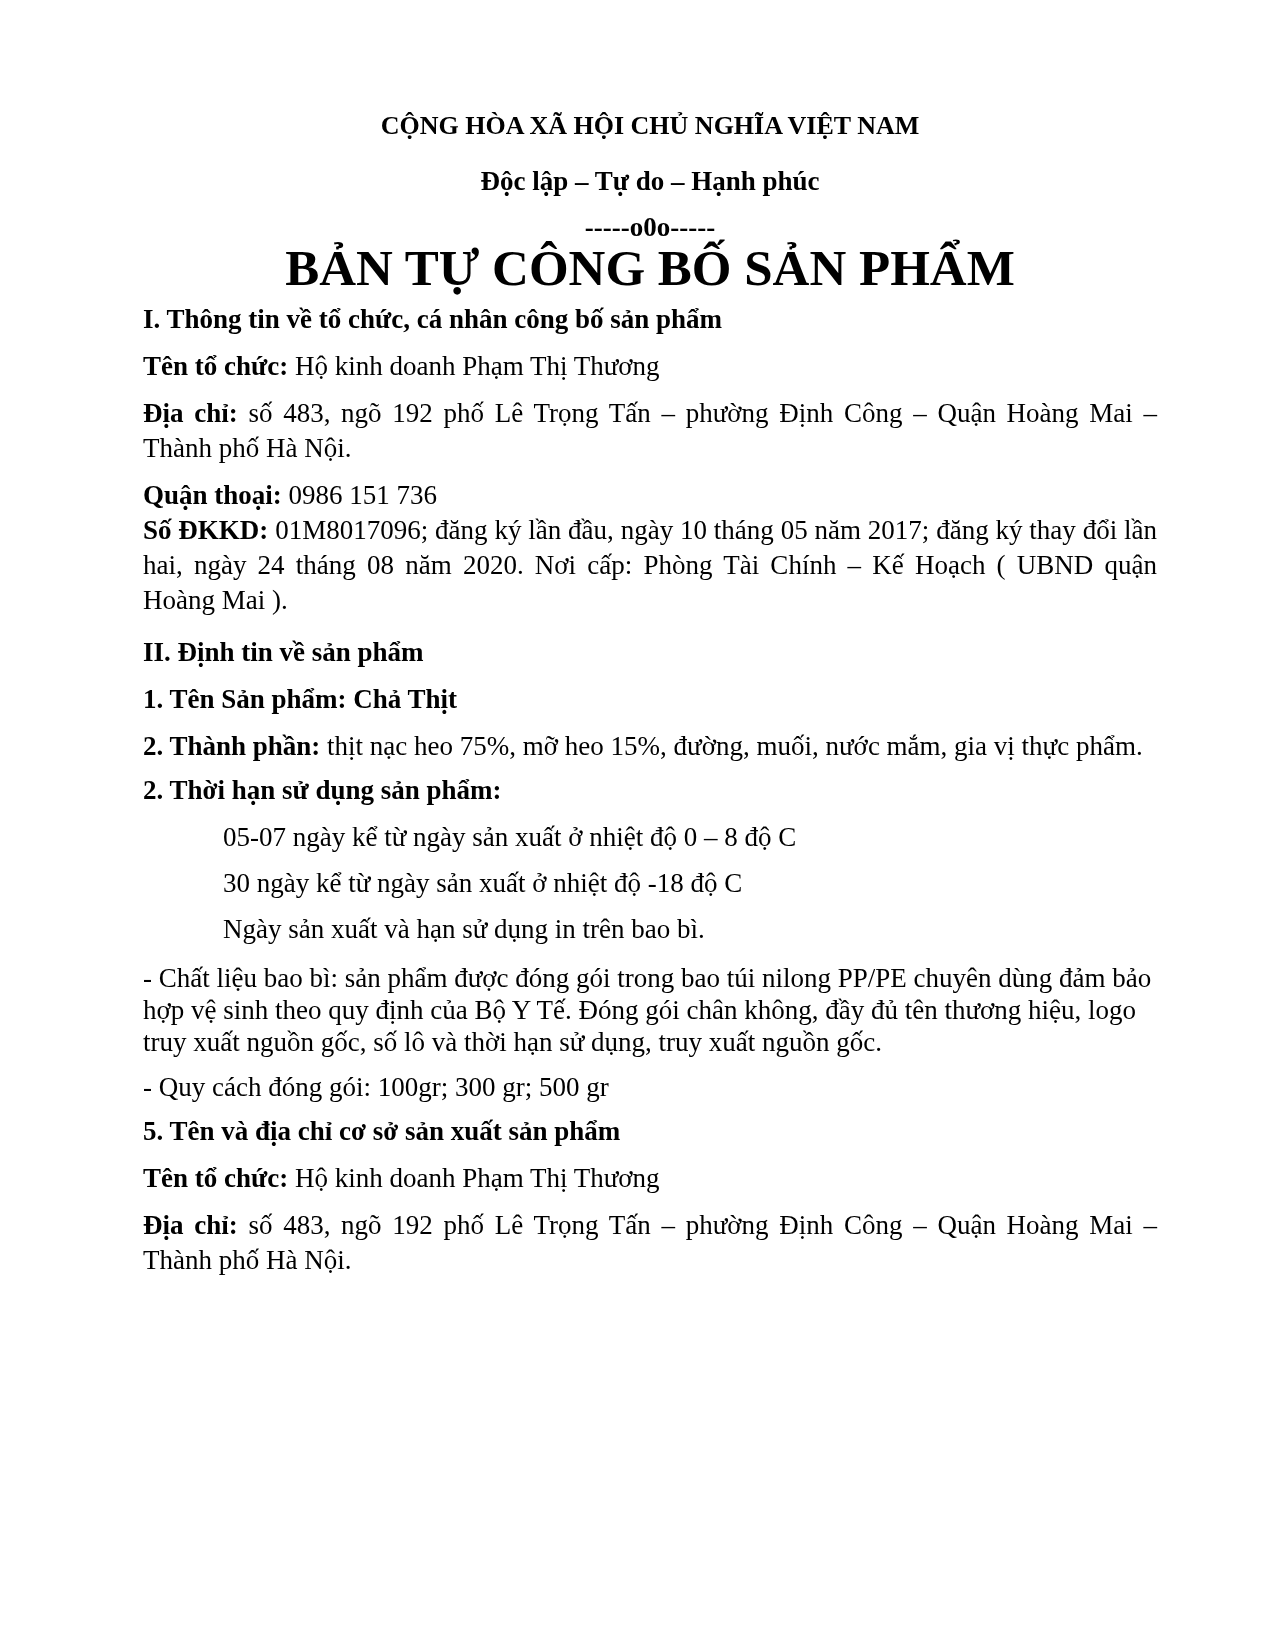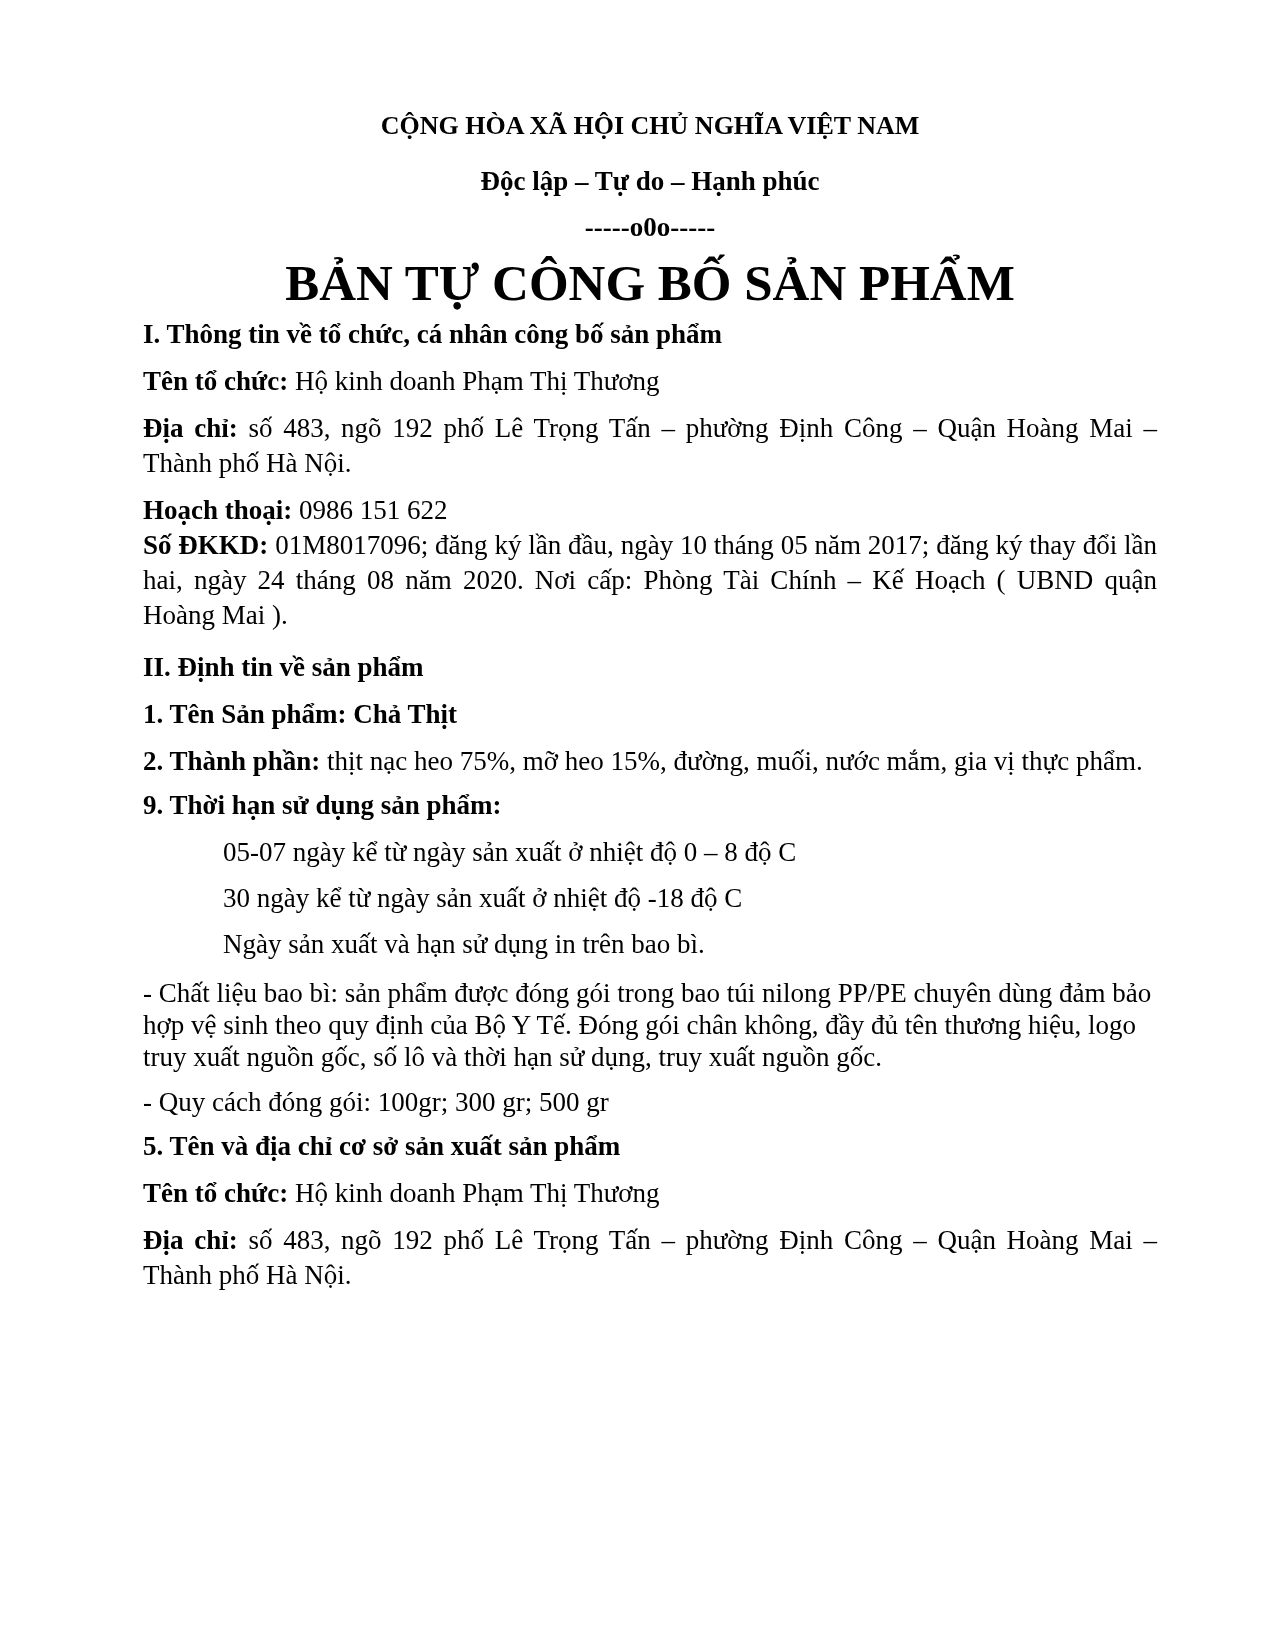--- a/index.html
+++ b/index.html
@@ -21,7 +21,7 @@
   .j { text-align: justify; }
   .hdr   { font-size: 26px; line-height: 32px; margin-bottom: 23px; }
   .motto { line-height: 32px; margin-bottom: 14px; }
-  .sep   { line-height: 32px; margin-bottom: 16px; }
+  .sep   { line-height: 32px; margin-bottom: 1px; }
   .title { font-size: 51px; line-height: 48px; margin-bottom: 10px; }
   .docnum { font-size: 28px; margin-bottom: 10px; }
   .mb0  { margin-bottom: 0; }

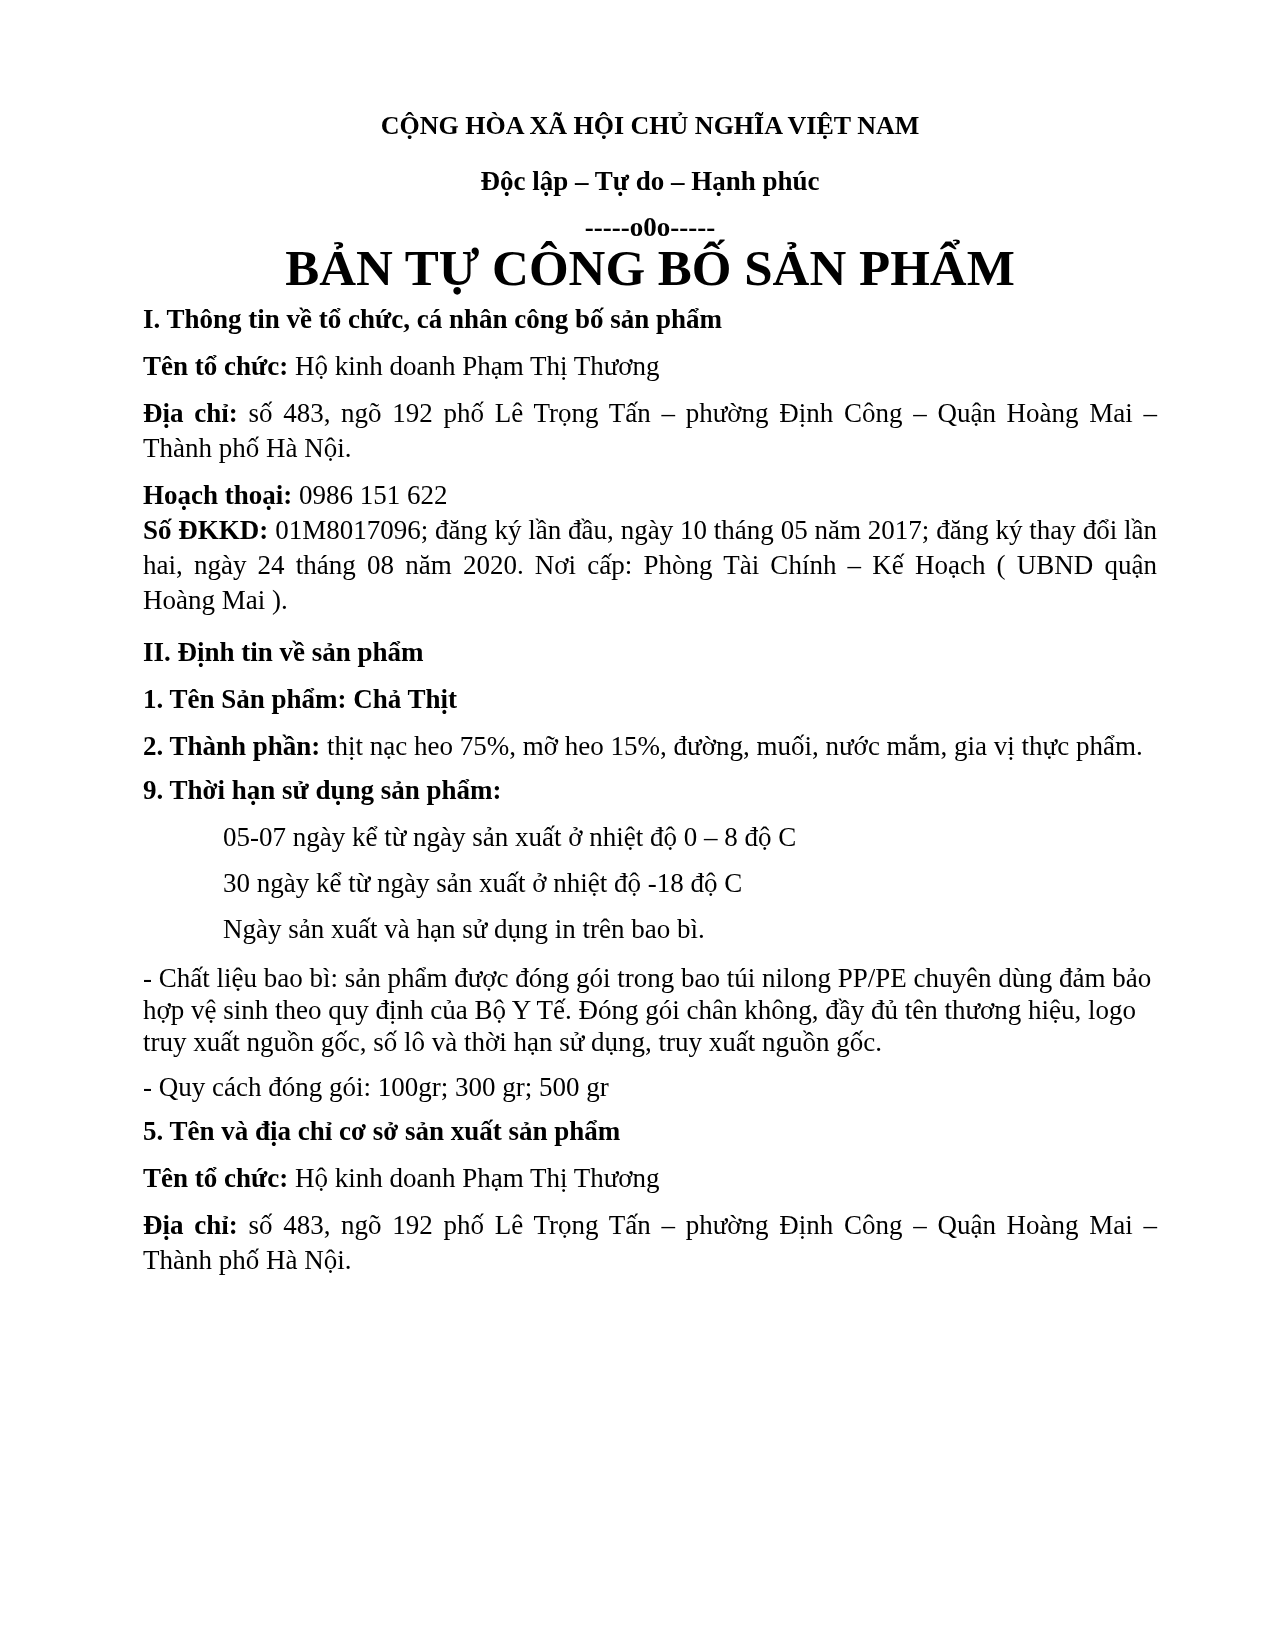--- a/index.html
+++ b/index.html
@@ -50,7 +50,7 @@
   <p class="j"><strong>Địa chỉ:</strong>
     <span>số 483, ngõ 192 phố Lê Trọng Tấn – phường Định Công – Quận Hoàng Mai – Thành phố Hà Nội.</span></p>
 
-  <p class="mb0"><strong>Hoạch thoại:</strong>
+  <p class="mb0"><strong>Quận thoại:</strong>
     <span>0986 151 622</span></p>
 
   <p class="j"><strong>Số ĐKKD:</strong>

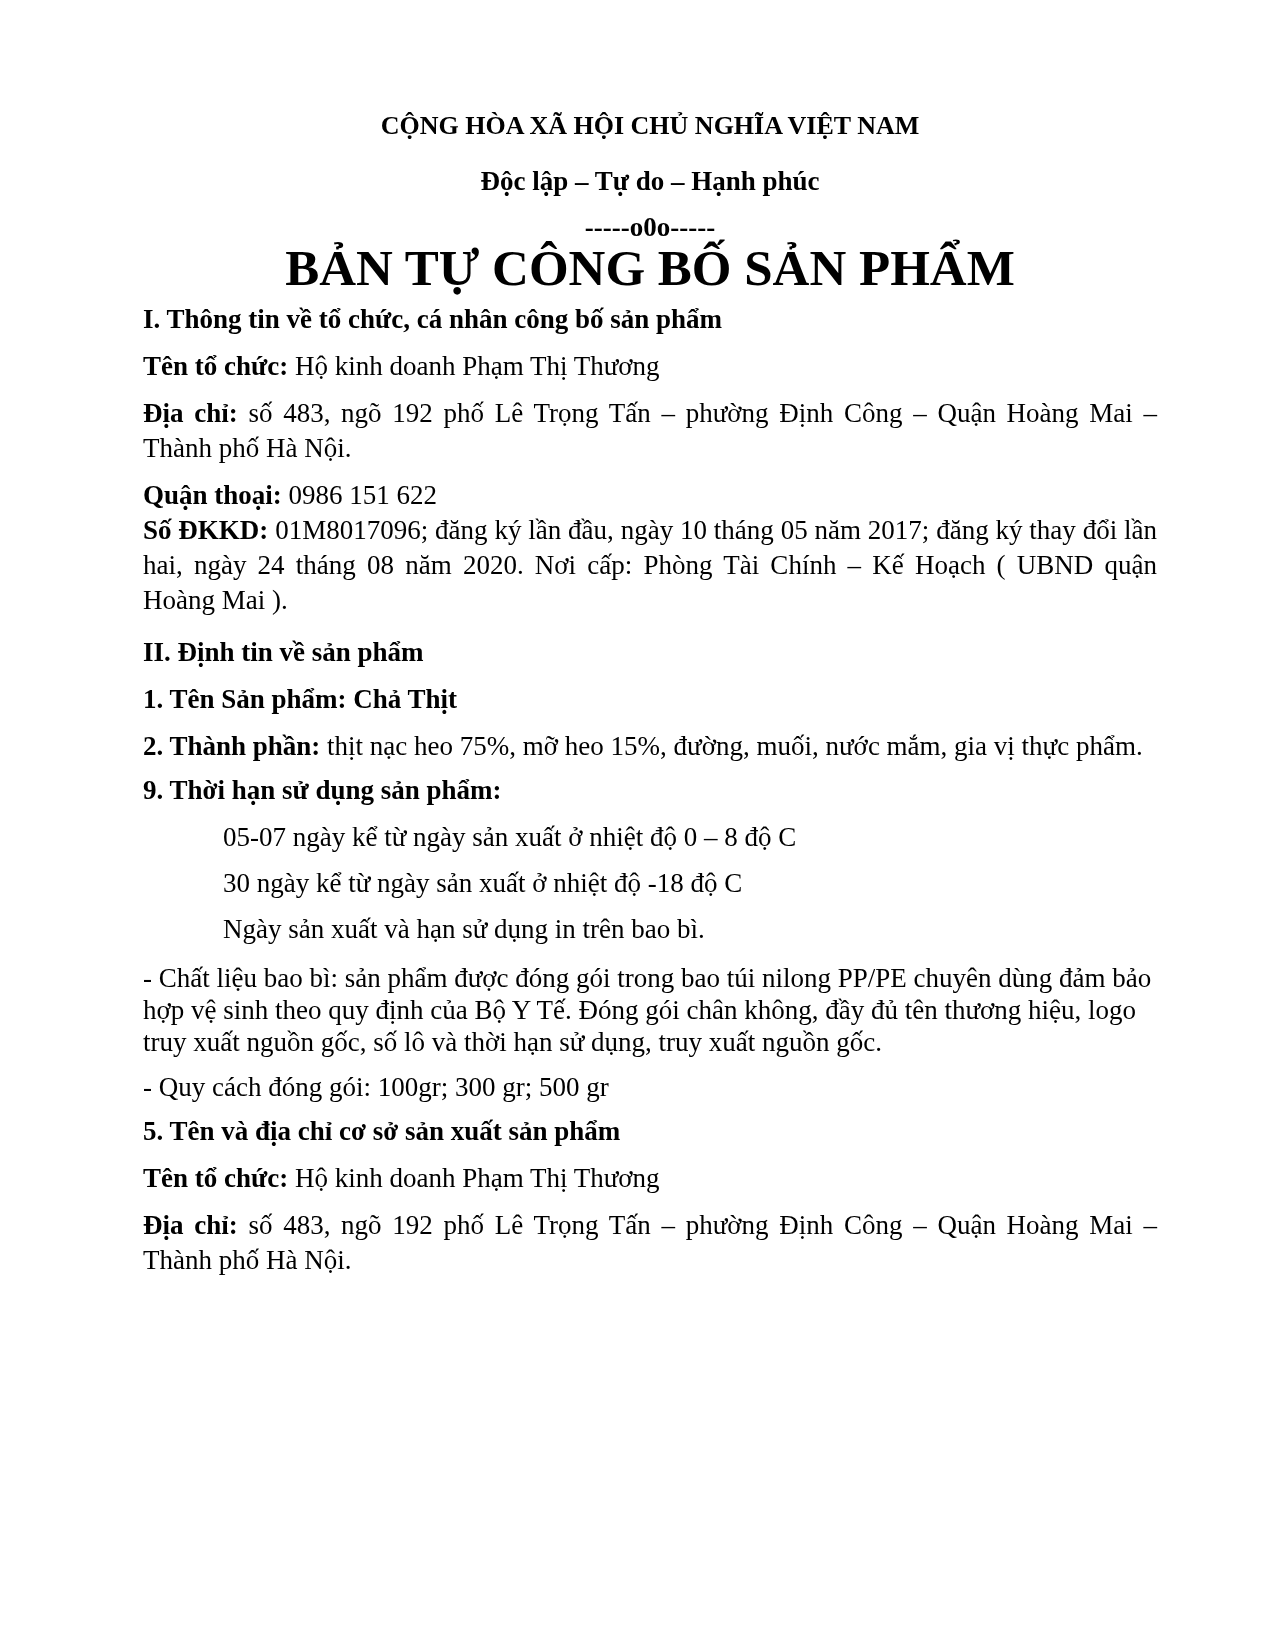--- a/index.html
+++ b/index.html
@@ -51,7 +51,7 @@
     <span>số 483, ngõ 192 phố Lê Trọng Tấn – phường Định Công – Quận Hoàng Mai – Thành phố Hà Nội.</span></p>
 
   <p class="mb0"><strong>Quận thoại:</strong>
-    <span>0986 151 622</span></p>
+    <span>0986 151 736</span></p>
 
   <p class="j"><strong>Số ĐKKD:</strong>
     <span>01M8017096; đăng ký lần đầu, ngày 10 tháng 05 năm 2017; đăng ký thay đổi lần hai, ngày 24 tháng 08 năm 2020. Nơi cấp: Phòng Tài Chính – Kế Hoạch ( UBND quận Hoàng Mai ).</span></p>

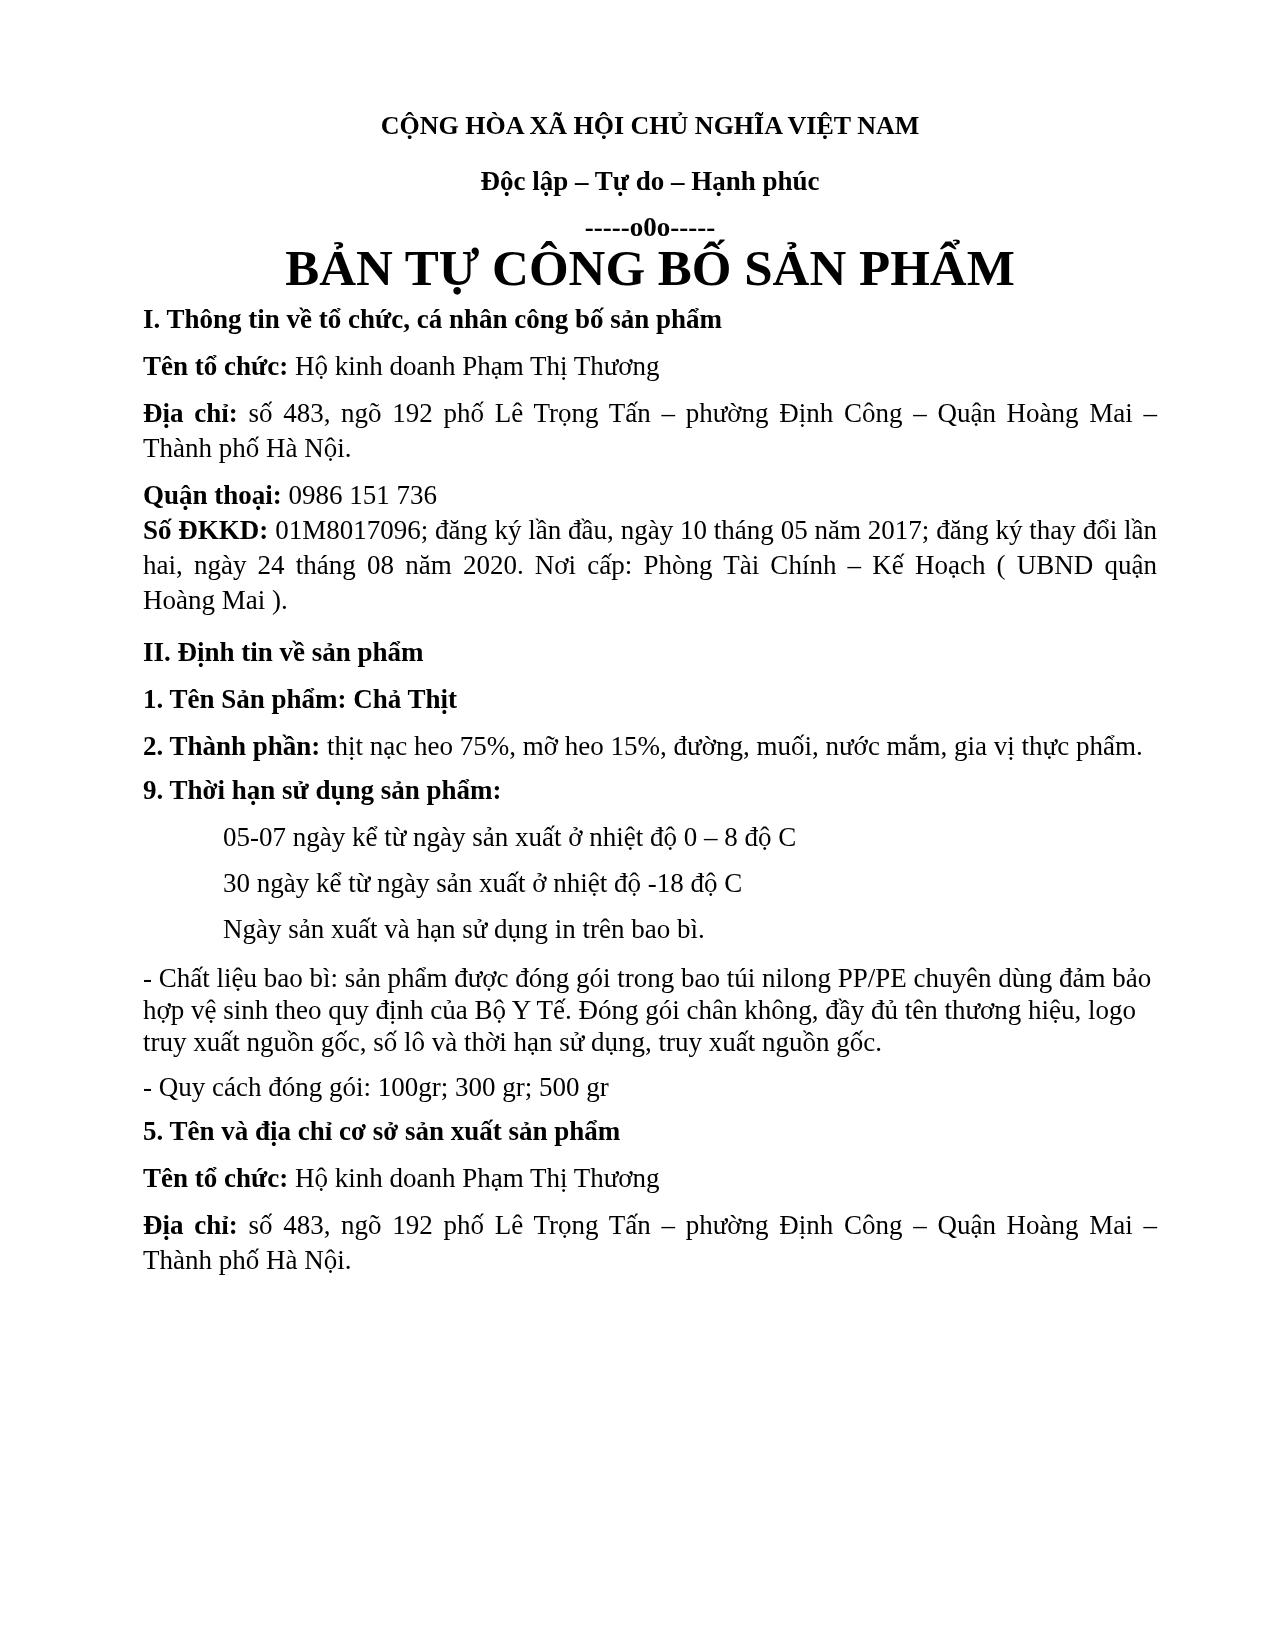--- a/index.html
+++ b/index.html
@@ -63,7 +63,7 @@
   <p class="mb9"><strong>2. Thành phần:</strong>
     <span>thịt nạc heo 75%, mỡ heo 15%, đường, muối, nước mắm, gia vị thực phẩm.</span></p>
 
-  <p class="b">9. Thời hạn sử dụng sản phẩm:</p>
+  <p class="b">2. Thời hạn sử dụng sản phẩm:</p>
 
   <p class="ind">05-07 ngày kể từ ngày sản xuất ở nhiệt độ 0 – 8 độ C</p>
   <p class="ind">30 ngày kể từ ngày sản xuất ở nhiệt độ -18 độ C</p>

